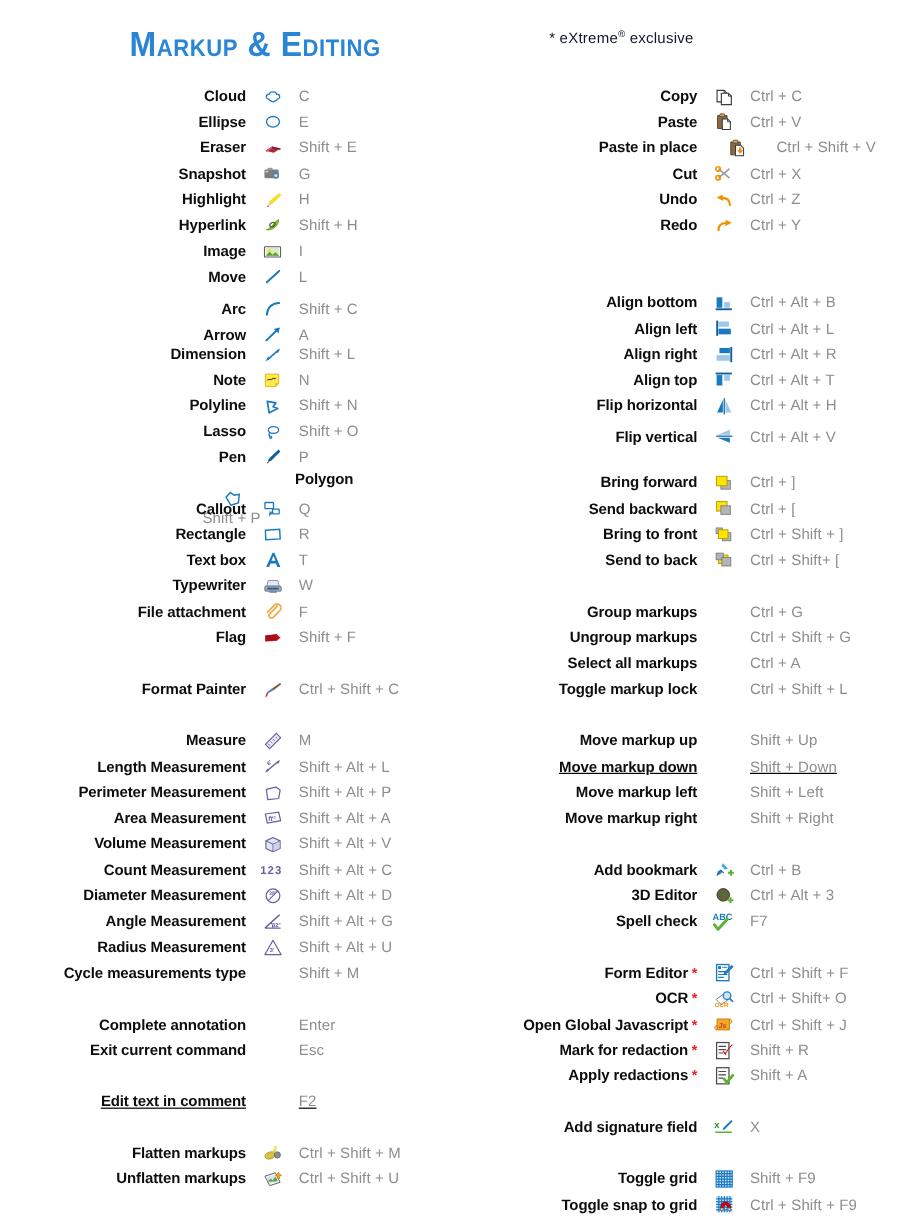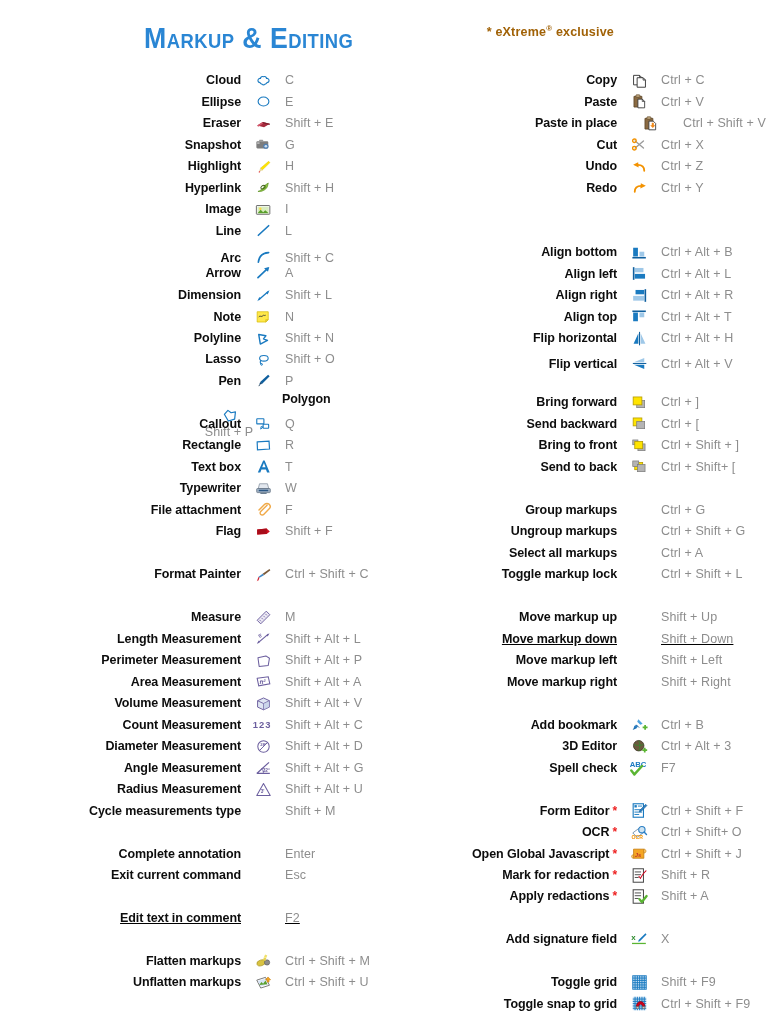--- a/index.html
+++ b/index.html
@@ -9,7 +9,7 @@
     -webkit-font-smoothing:antialiased;
     overflow:hidden;position:relative;
   }
-  #sheet{position:relative;width:612px;height:1024px;margin-left:36px;}
+  #sheet{position:relative;width:612px;height:1024px;}
 
   
   .title{

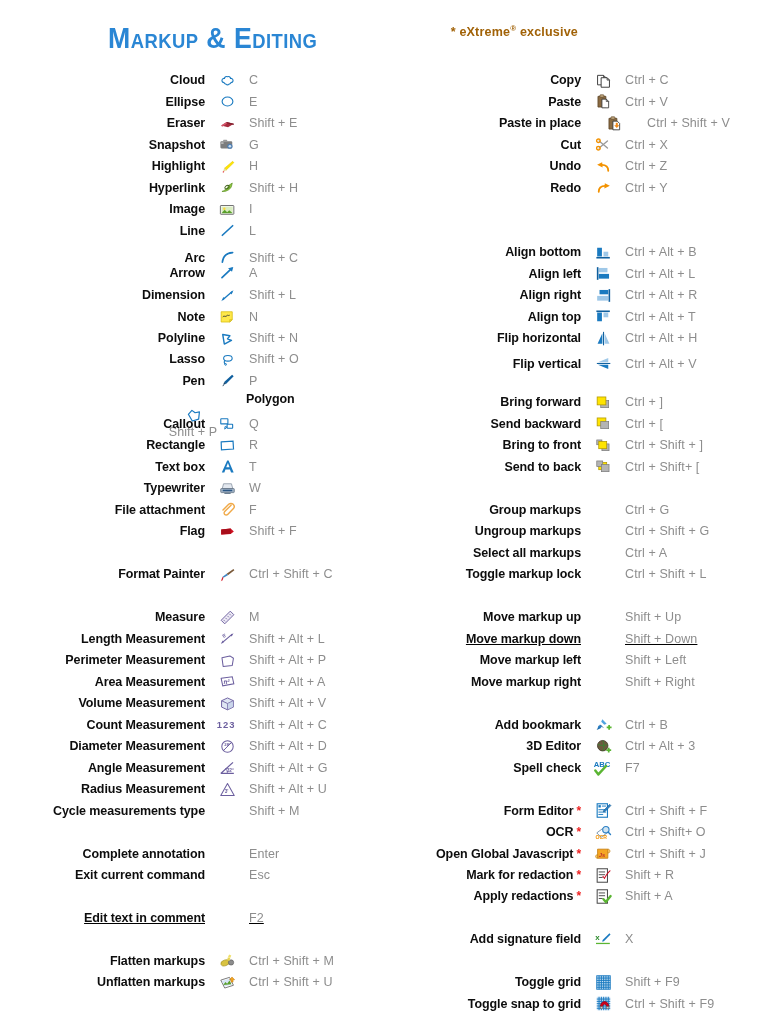--- a/index.html
+++ b/index.html
@@ -23,7 +23,7 @@
   }
   .exclusive{
     position:absolute;right:34px;top:24px;
-    font-size:12.5px;font-weight:700;color:#a16207;
+    font-size:12.5px;font-weight:400;color:#0f172a;
     white-space:nowrap;letter-spacing:0.2px;
   }
   .exclusive sup{font-size:8px;vertical-align:super;}

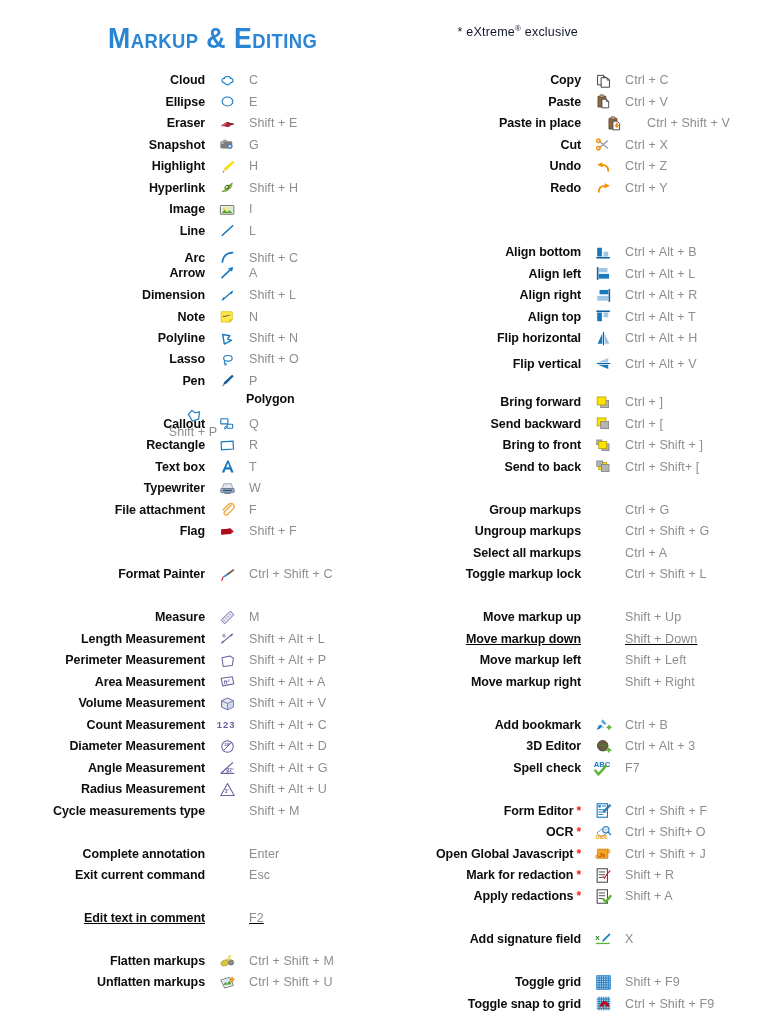--- a/index.html
+++ b/index.html
@@ -149,7 +149,7 @@
         <div class="key">I</div>
       </div>
       <div class="row" style="top: 219.86px;">
-        <div class="lbl">Line</div>
+        <div class="lbl">Move</div>
         <div class="ico">
           <svg width="19" height="19" viewBox="0 0 24 24">
             <path d="M5.5 18L18.5 6" stroke="#1a7ac0" stroke-width="2.1" stroke-linecap="round"></path>

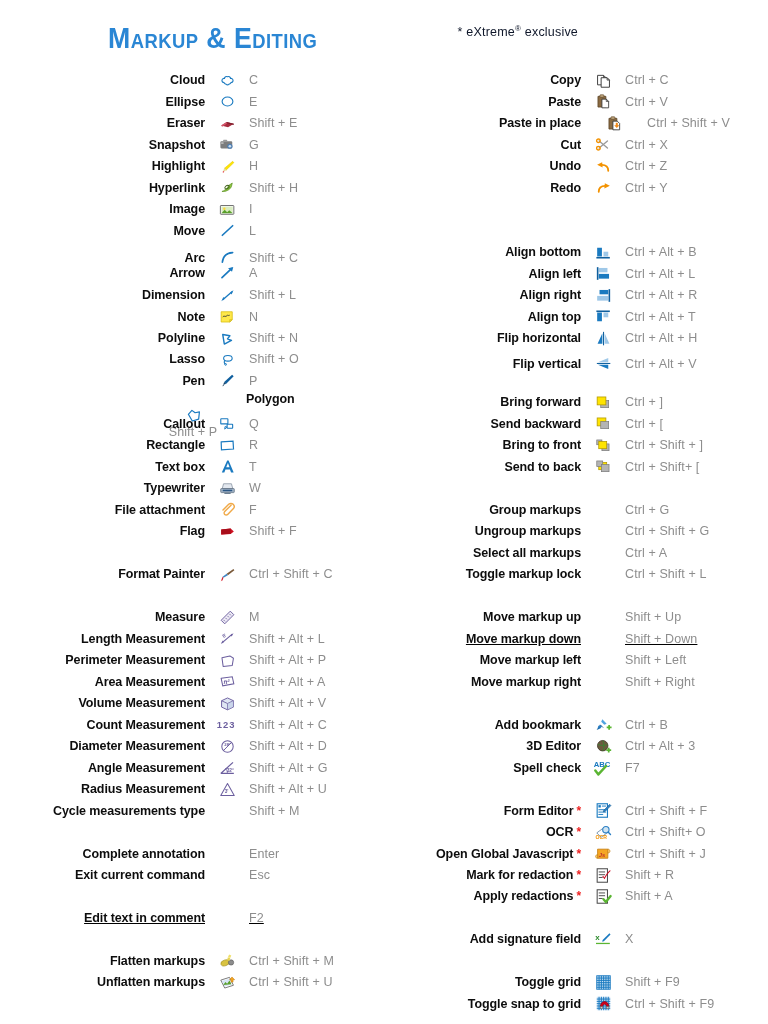--- a/index.html
+++ b/index.html
@@ -166,7 +166,7 @@
         </div>
         <div class="key">Shift + C</div>
       </div>
-      <div class="row" style="top: 262px;">
+      <div class="row" style="top: 268px;">
         <div class="lbl">Arrow</div>
         <div class="ico">
           <svg width="19" height="19" viewBox="0 0 24 24">

